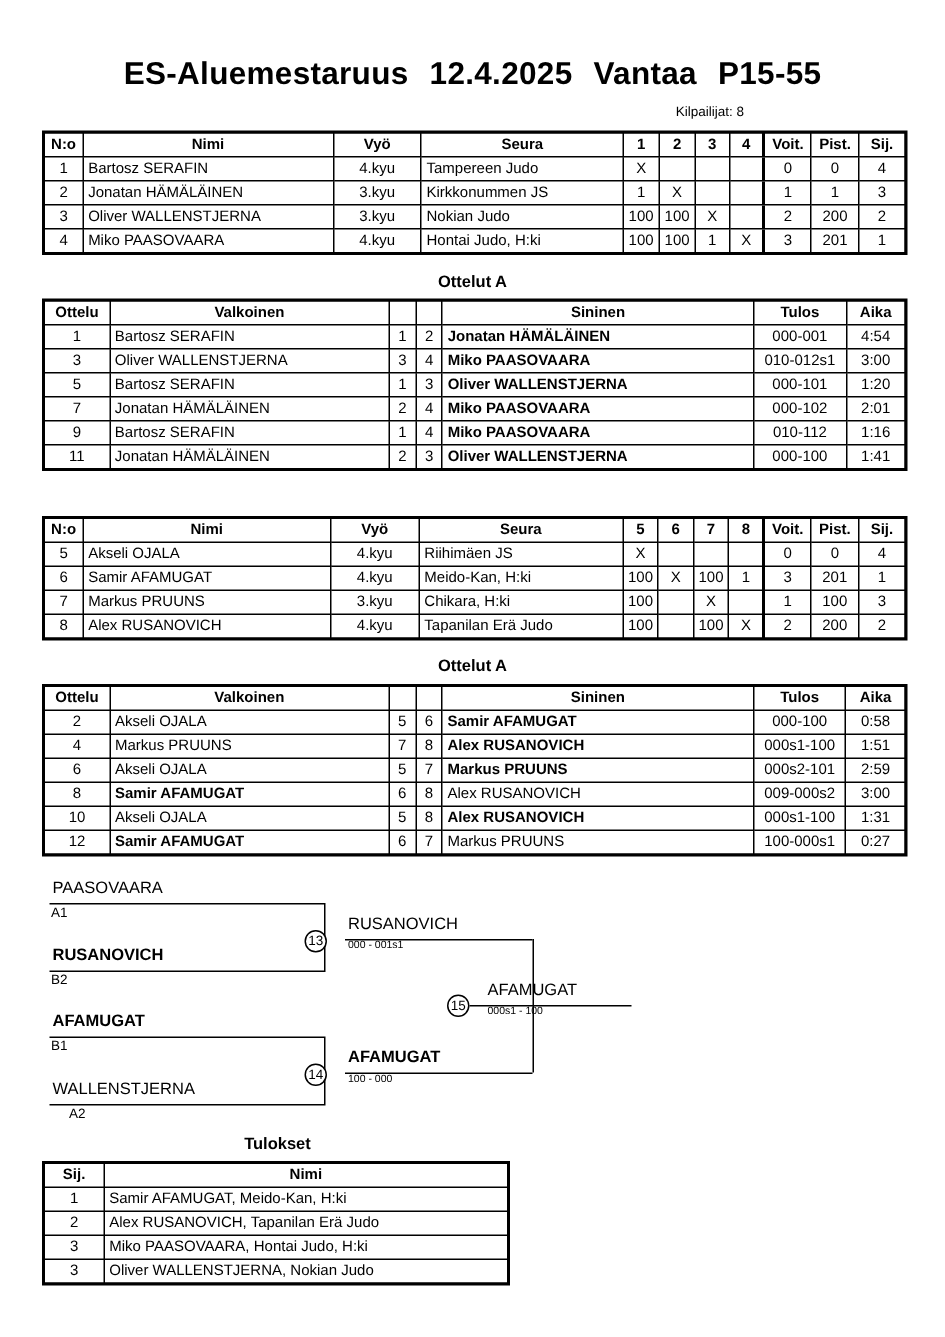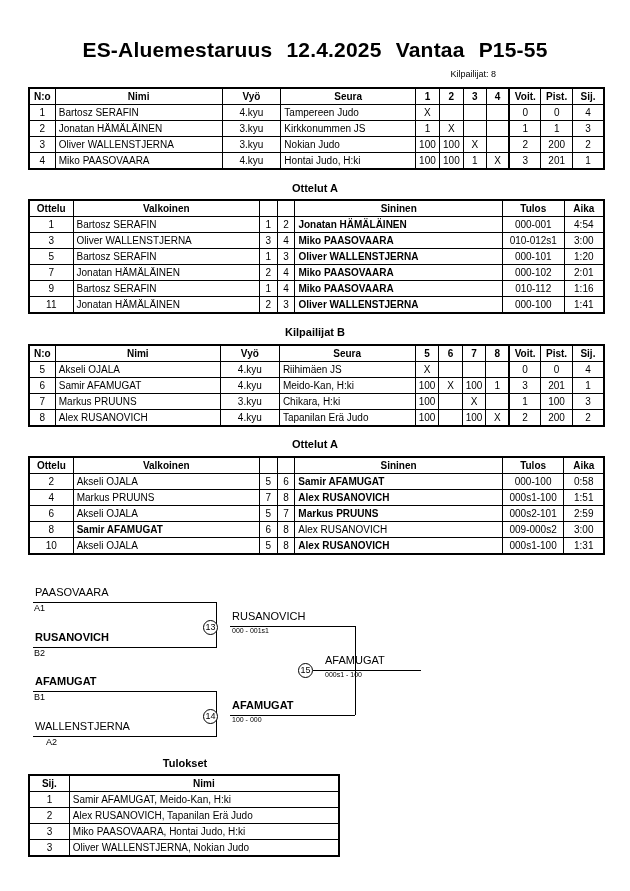--- a/index.html
+++ b/index.html
@@ -256,7 +256,6 @@
       </tbody>
   </table>
 
-  <div class="section-title" style="top:326px;">Kilpailijat B</div>
 
   <table class="grid tbl-comp outlined" style="top:345px;">
     <thead>

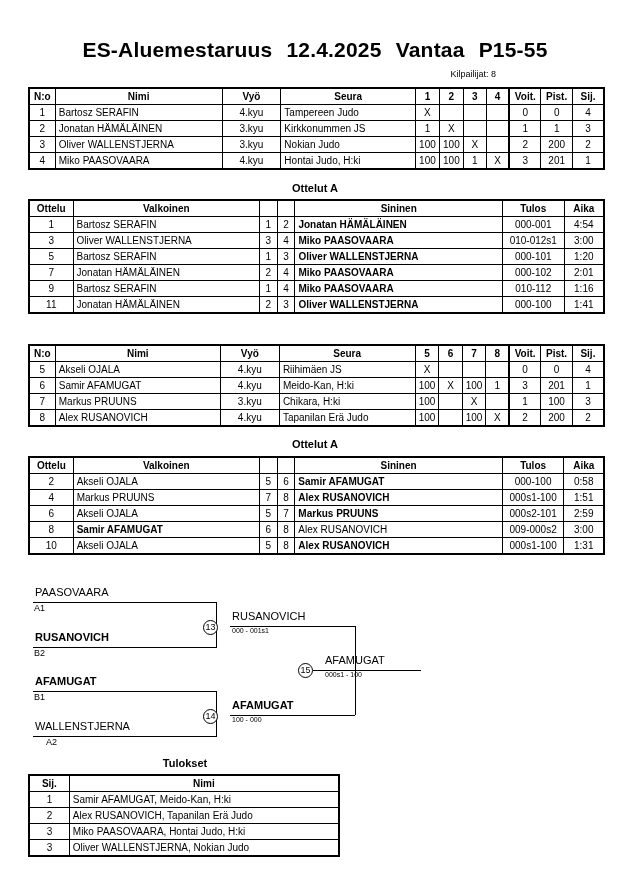--- a/index.html
+++ b/index.html
@@ -389,6 +389,15 @@
           <td class="c col-res">000s1-100</td>
           <td class="c col-time">1:31</td>
         </tr>
+        <tr>
+          <td class="c col-m">12</td>
+          <td class="l col-white b">Samir AFAMUGAT</td>
+          <td class="c col-n">6</td>
+          <td class="c col-n">7</td>
+          <td class="l col-blue">Markus PRUUNS</td>
+          <td class="c col-res">100-000s1</td>
+          <td class="c col-time">0:27</td>
+        </tr>
       </tbody>
   </table>
 

